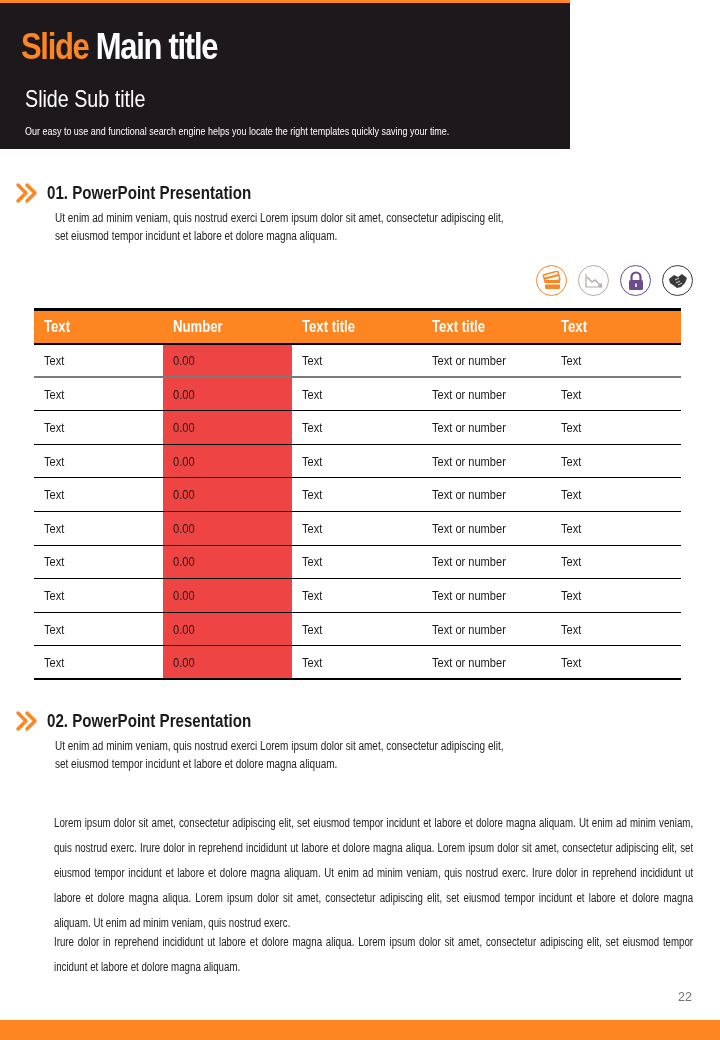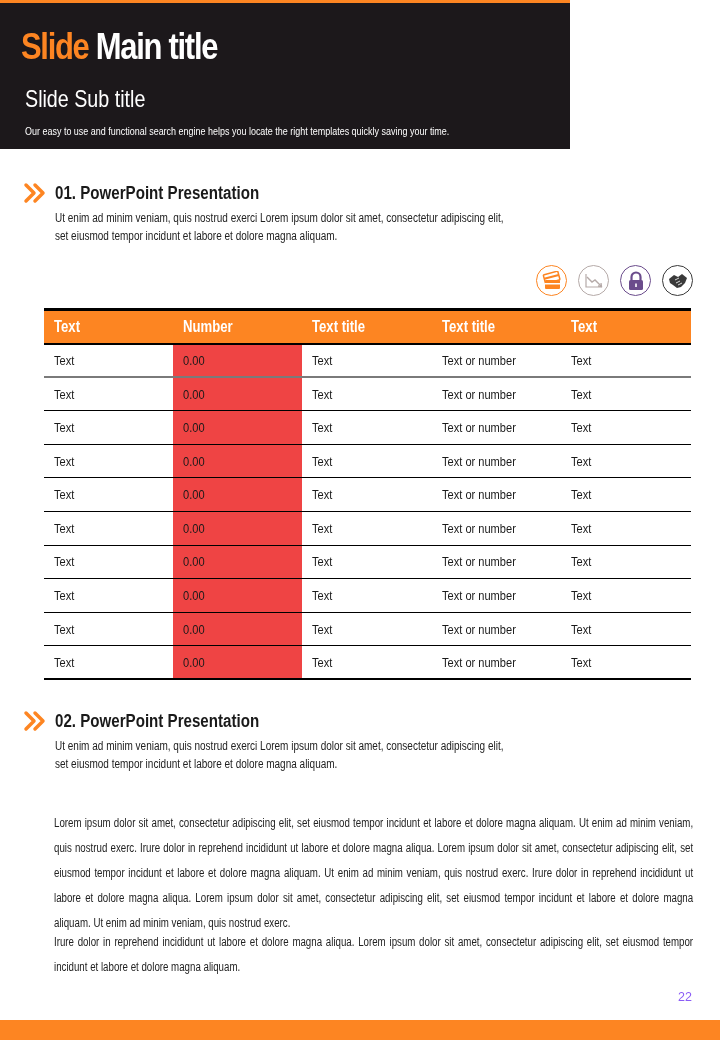--- a/index.html
+++ b/index.html
@@ -30,7 +30,7 @@
   }
 
   .section-head {
-    position: absolute; left: 23px; display: flex; align-items: center;
+    position: absolute; left: 15px; display: flex; align-items: center;
   }
   .chev-icon { width: 26px; height: 22px; margin-right: 6px; }
   .section-title {

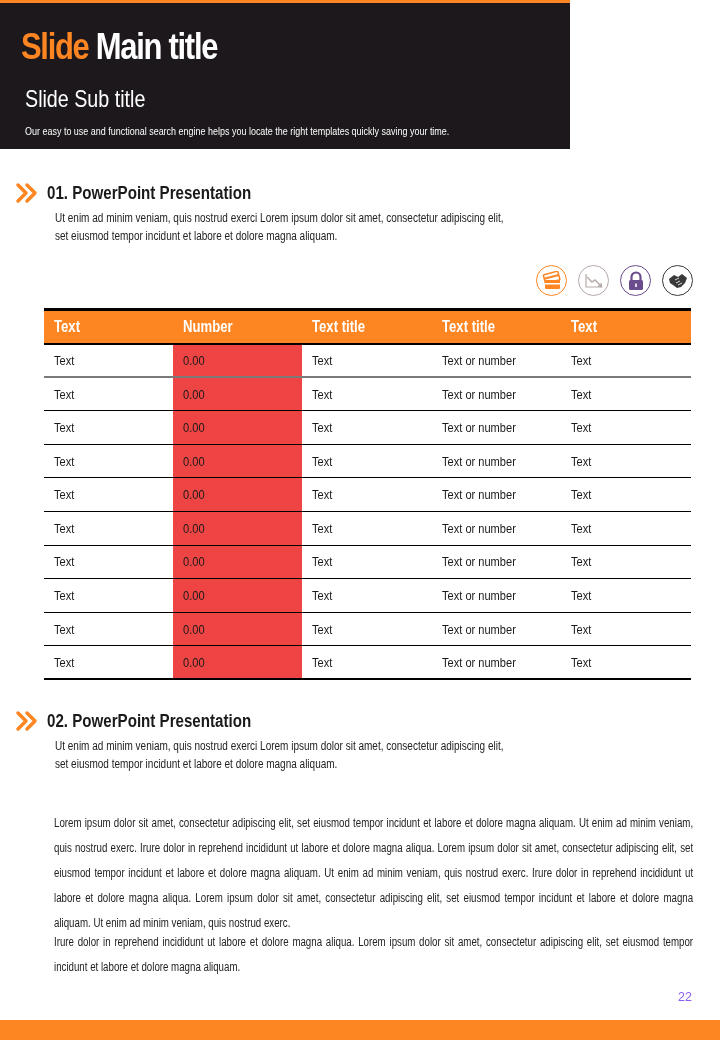--- a/index.html
+++ b/index.html
@@ -49,7 +49,7 @@
   }
 
   .data-table {
-    position: absolute; left: 44px; top: 308px; width: 647px;
+    position: absolute; left: 34px; top: 308px; width: 647px;
     border-collapse: collapse; border-top: 3px solid #000; border-bottom: 2px solid #000;
   }
   .data-table th {

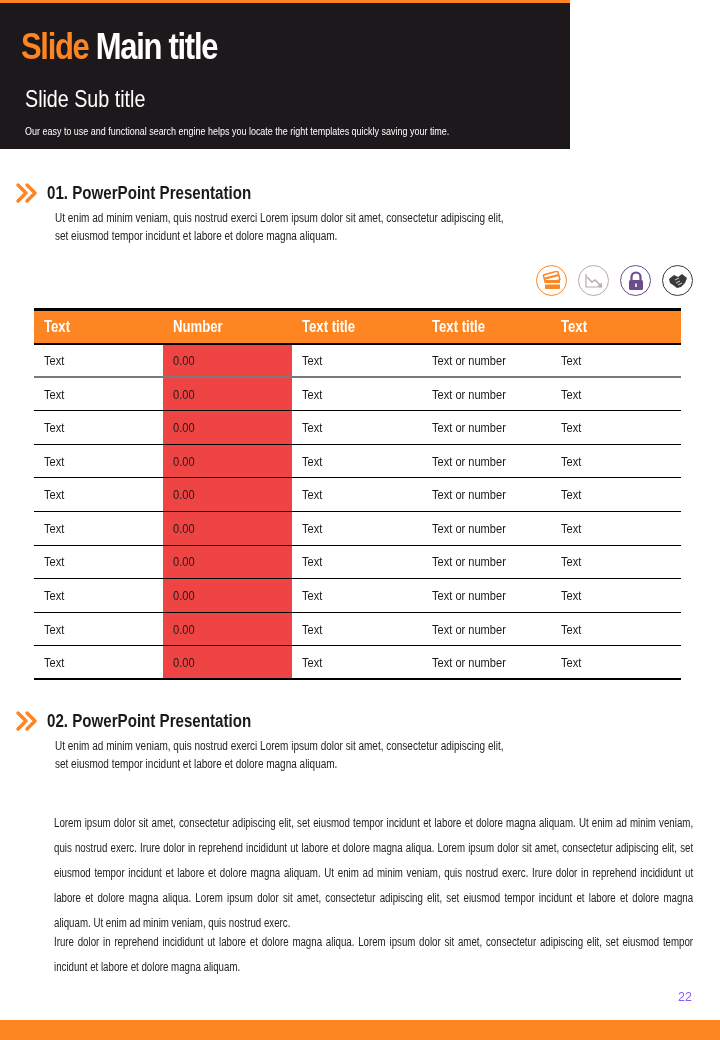--- a/index.html
+++ b/index.html
@@ -76,7 +76,7 @@
   .body-para .inner { display: block; width: 790px; transform: scaleX(0.809); transform-origin: left top; text-align: justify; }
 
   .page-number {
-    position: absolute; right: 28px; top: 990px; font-size: 12.5px; color: #8b5cf6;
+    position: absolute; right: 28px; top: 990px; font-size: 12.5px; color: #737373;
   }
   .footer-bar { position: absolute; left: 0; top: 1020px; width: 720px; height: 20px; background: #fd8522; }
 </style>

